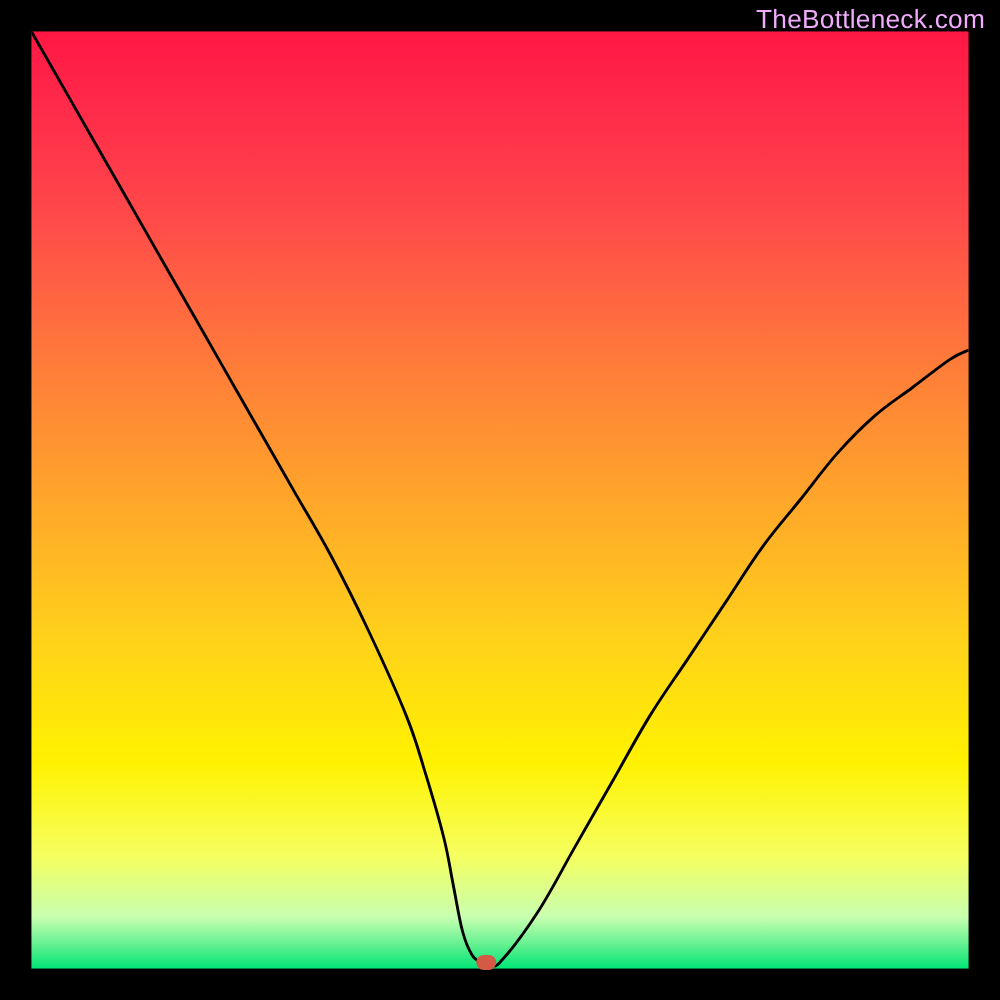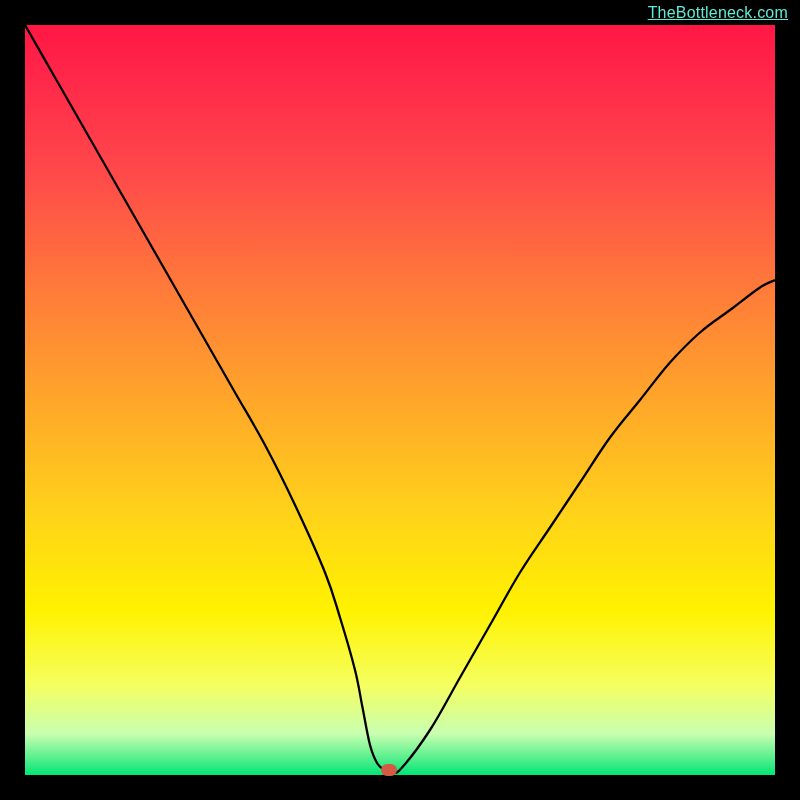--- a/index.html
+++ b/index.html
@@ -21,12 +21,11 @@
     position: absolute;
     top: 4px;
     right: 12px;
-    color: #5eead4;
-    font-size: 16px;
+    color: #f0abfc;
+    font-size: 21px;
     font-weight: 500;
     letter-spacing: 0.2px;
     z-index: 10;
-    text-decoration: underline;
   }
   .plot-area {
     position: absolute;

